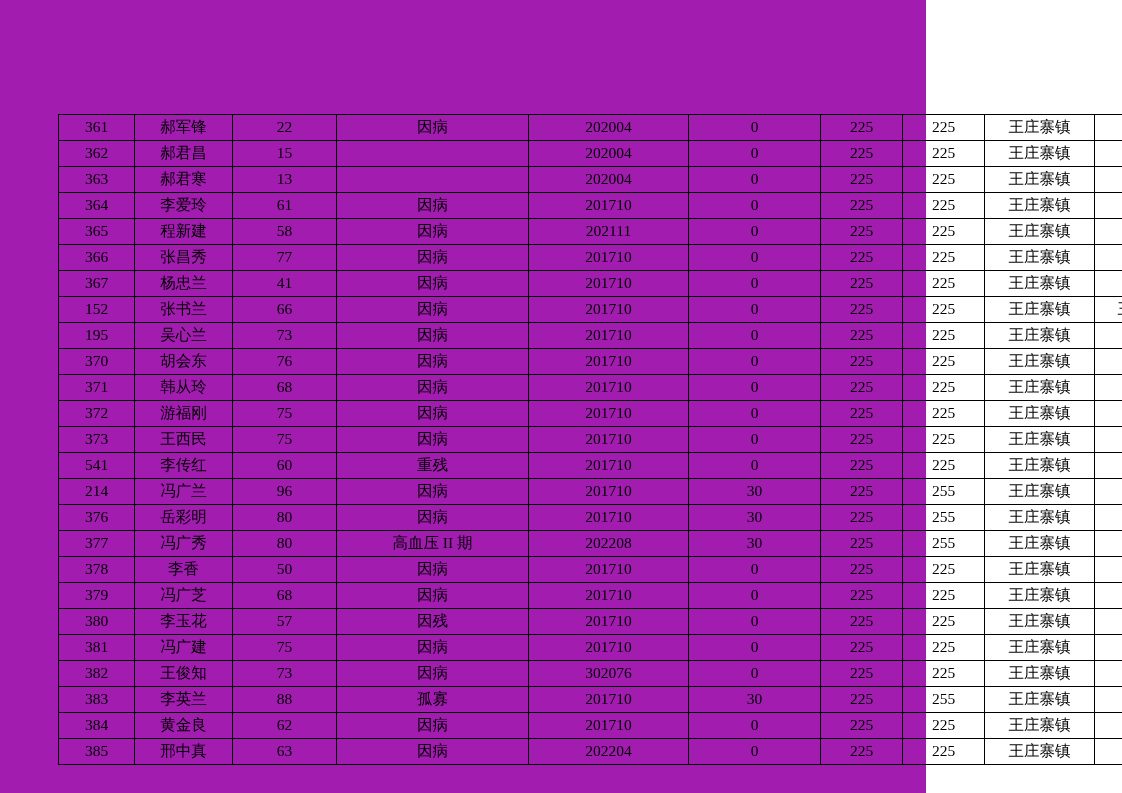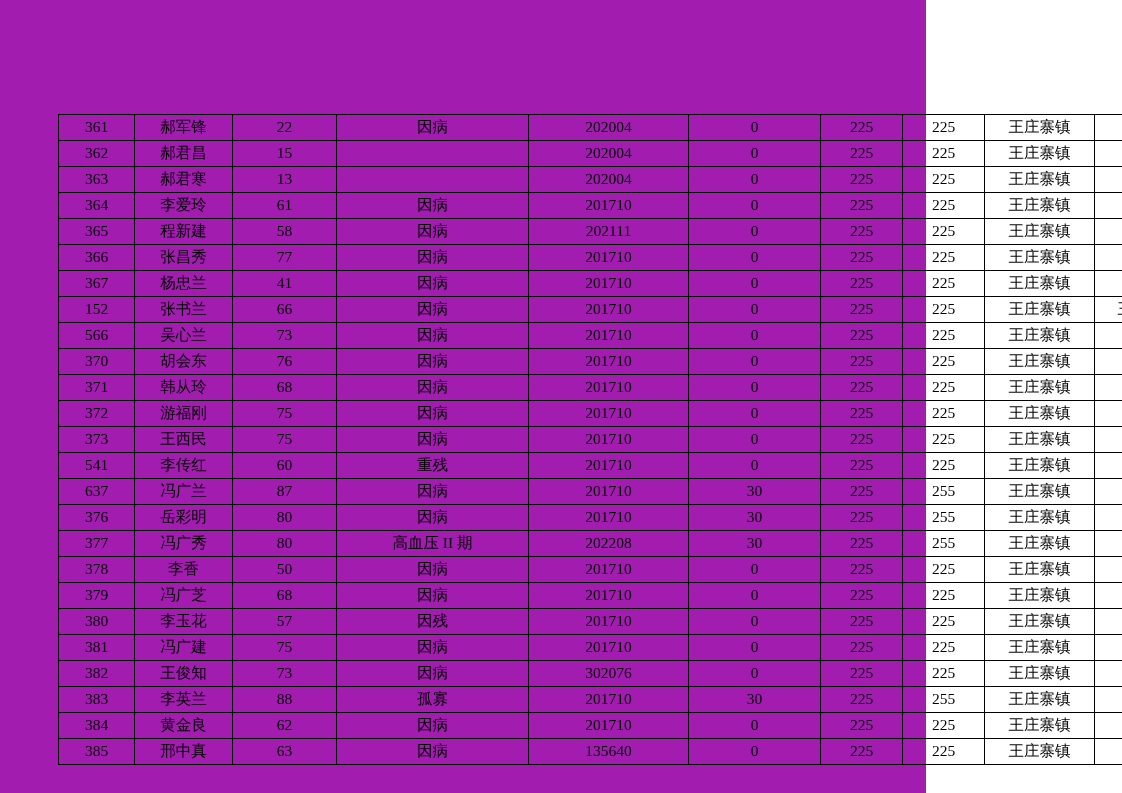--- a/index.html
+++ b/index.html
@@ -175,7 +175,7 @@
             <td>王子树村</td>
           </tr>
           <tr>
-            <td>566</td>
+            <td>195</td>
             <td>吴心兰</td>
             <td>73</td>
             <td>因病</td>

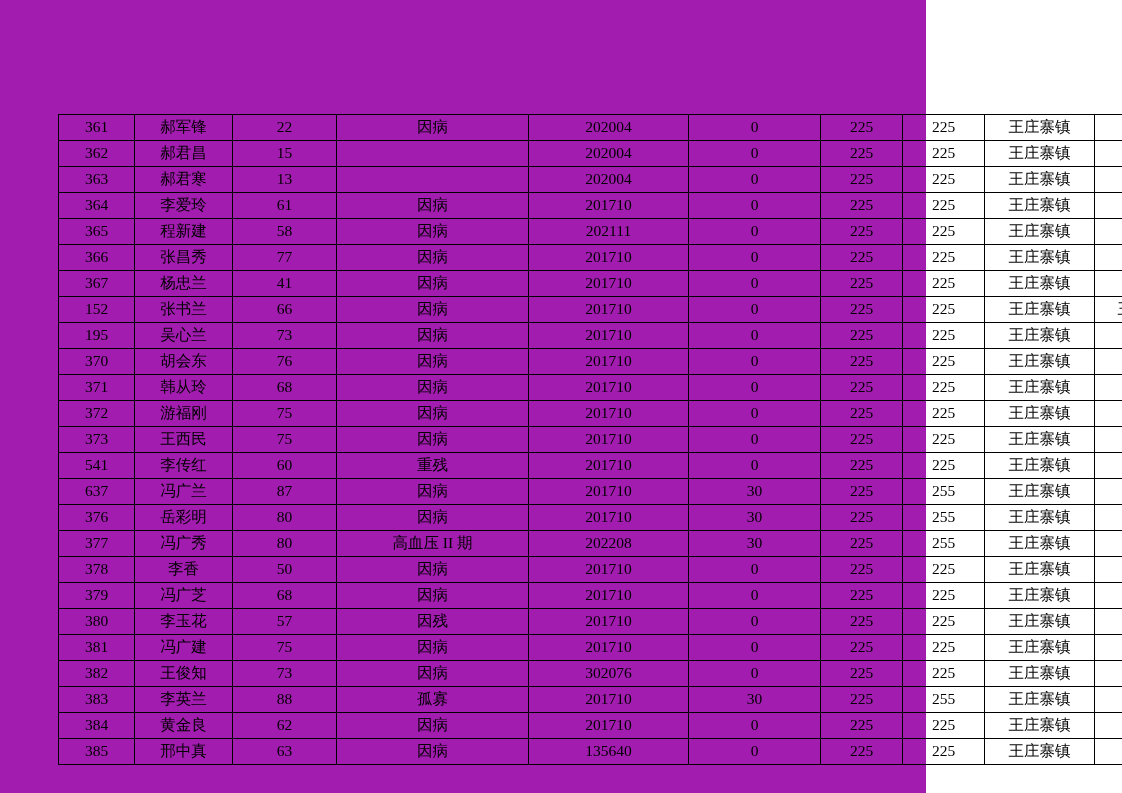--- a/index.html
+++ b/index.html
@@ -247,7 +247,7 @@
             <td>尚楼村</td>
           </tr>
           <tr>
-            <td>637</td>
+            <td>214</td>
             <td>冯广兰</td>
             <td>87</td>
             <td>因病</td>

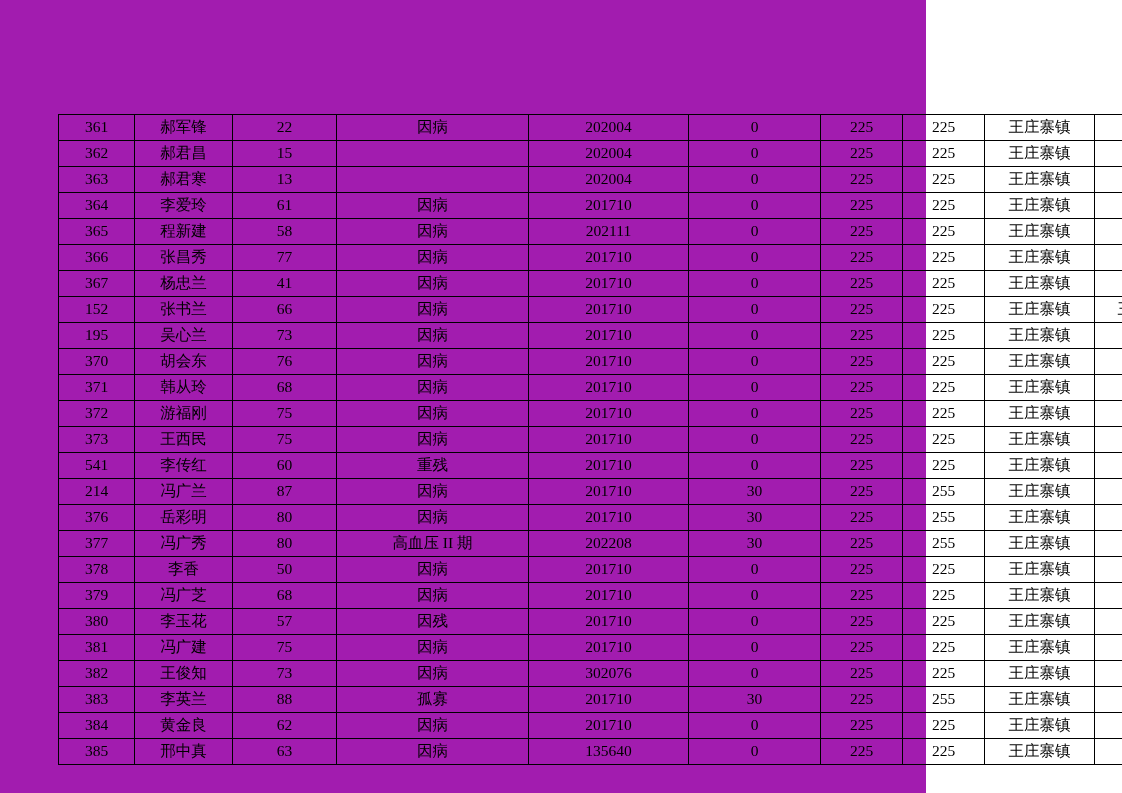--- a/index.html
+++ b/index.html
@@ -249,7 +249,7 @@
           <tr>
             <td>214</td>
             <td>冯广兰</td>
-            <td>87</td>
+            <td>96</td>
             <td>因病</td>
             <td>201710</td>
             <td>30</td>

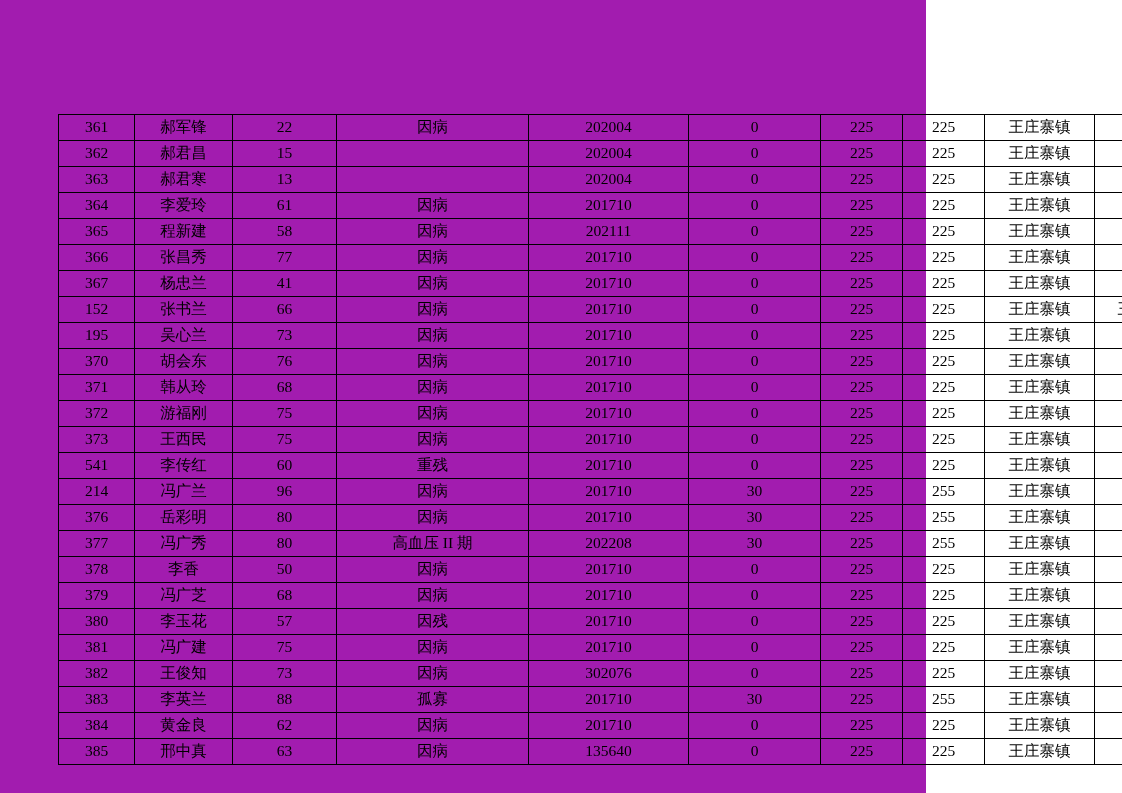--- a/index.html
+++ b/index.html
@@ -371,7 +371,7 @@
             <td>邢中真</td>
             <td>63</td>
             <td>因病</td>
-            <td>135640</td>
+            <td>202204</td>
             <td>0</td>
             <td>225</td>
             <td>225</td>

